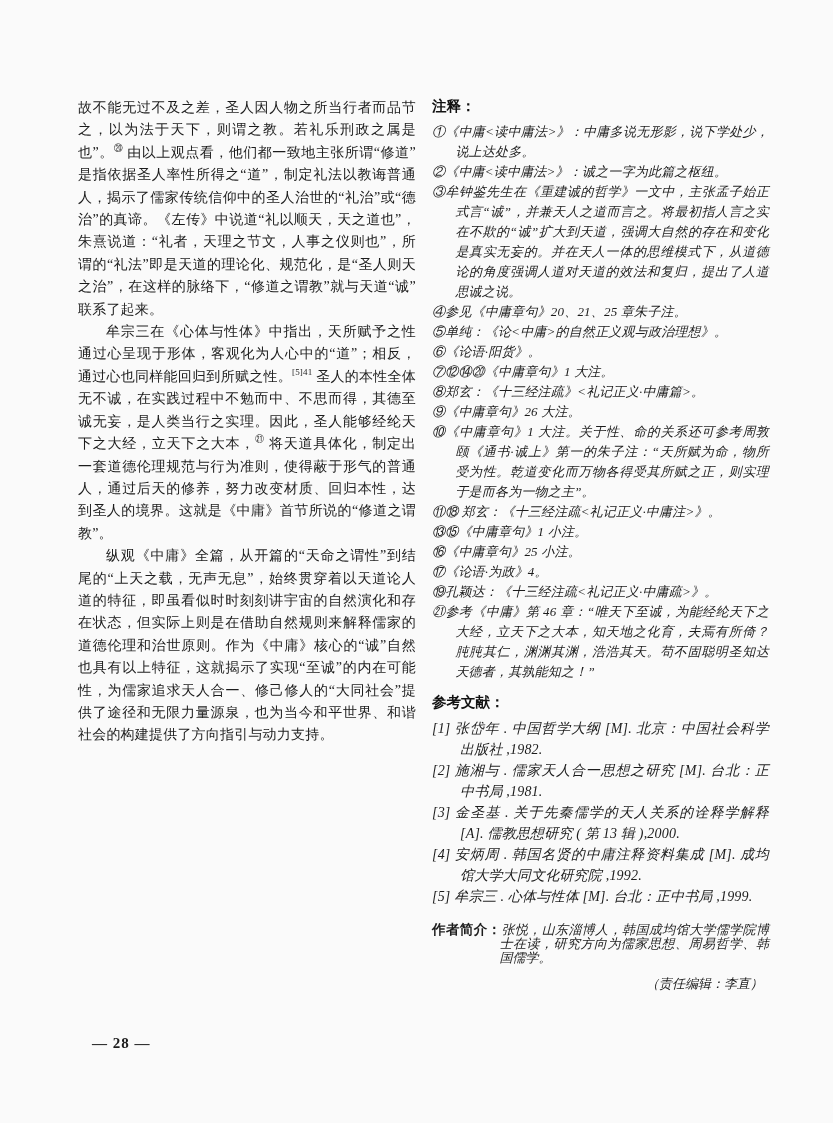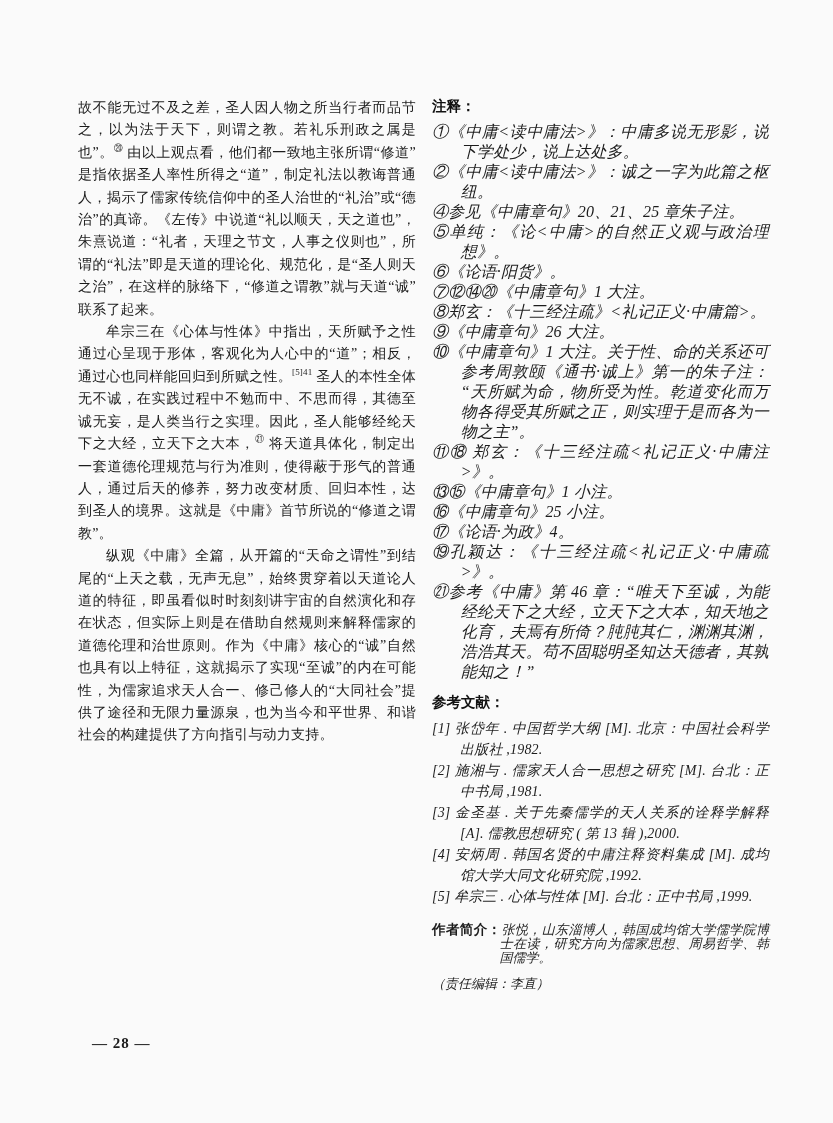--- a/index.html
+++ b/index.html
@@ -46,7 +46,7 @@
     color: #111;
   }
   .note-item {
-    font-size: 16px;
+    font-size: 13px;
     line-height: 20px;
     font-style: italic;
     text-align: justify;

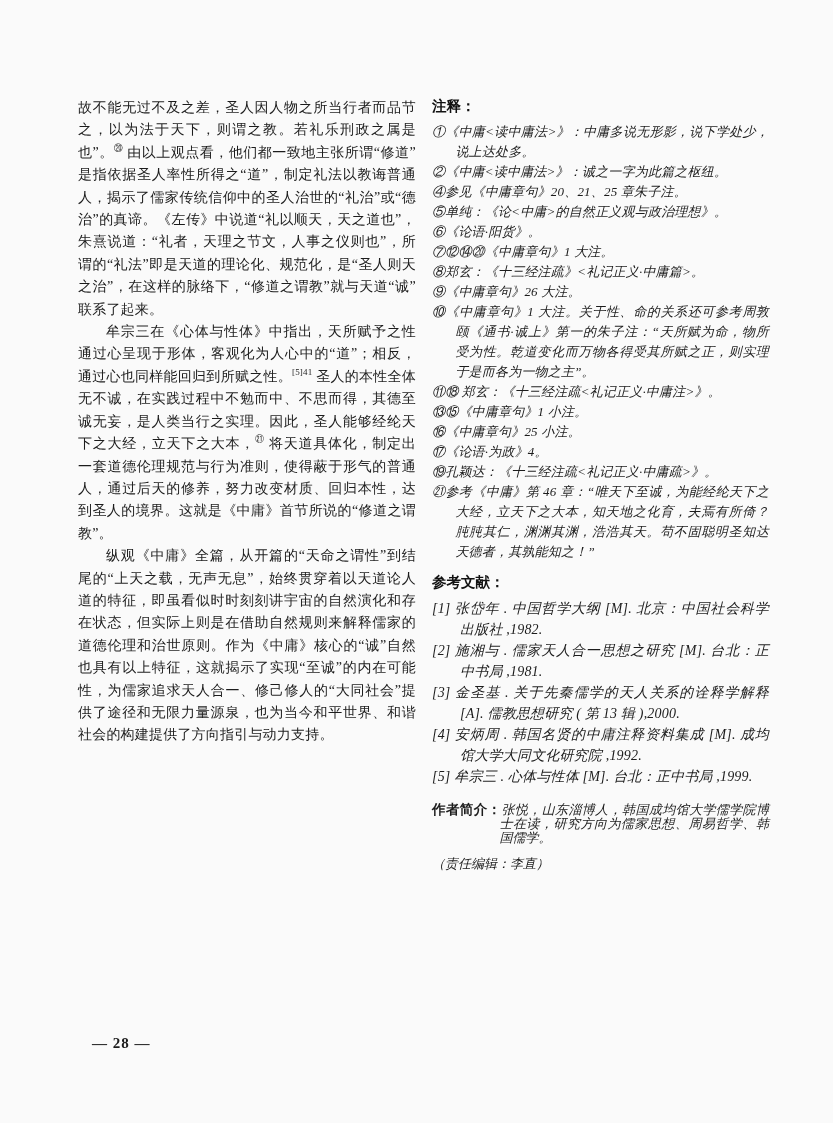--- a/index.html
+++ b/index.html
@@ -109,6 +109,7 @@
     <div>
         <div class="note-item">①《中庸&lt;读中庸法&gt;》：中庸多说无形影，说下学处少，说上达处多。</div>
         <div class="note-item">②《中庸&lt;读中庸法&gt;》：诚之一字为此篇之枢纽。</div>
+        <div class="note-item">③牟钟鉴先生在《重建诚的哲学》一文中，主张孟子始正式言“诚”，并兼天人之道而言之。将最初指人言之实在不欺的“诚”扩大到天道，强调大自然的存在和变化是真实无妄的。并在天人一体的思维模式下，从道德论的角度强调人道对天道的效法和复归，提出了人道思诚之说。</div>
         <div class="note-item">④参见《中庸章句》20、21、25 章朱子注。</div>
         <div class="note-item">⑤单纯：《论&lt;中庸&gt;的自然正义观与政治理想》。</div>
         <div class="note-item">⑥《论语·阳货》。</div>

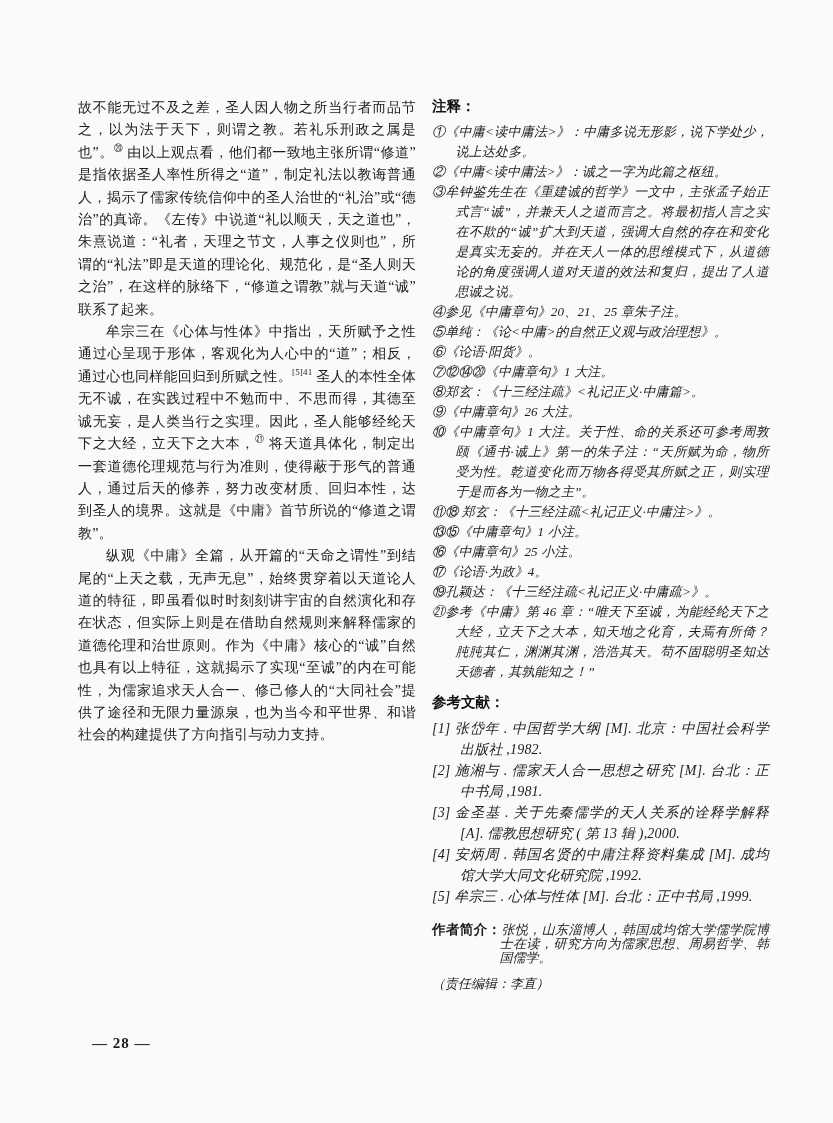--- a/index.html
+++ b/index.html
@@ -83,6 +83,7 @@
     margin-top: 10px;
     font-size: 13px;
     font-style: italic;
+    text-align: right;
     padding-right: 6px;
   }
   .page-number {

